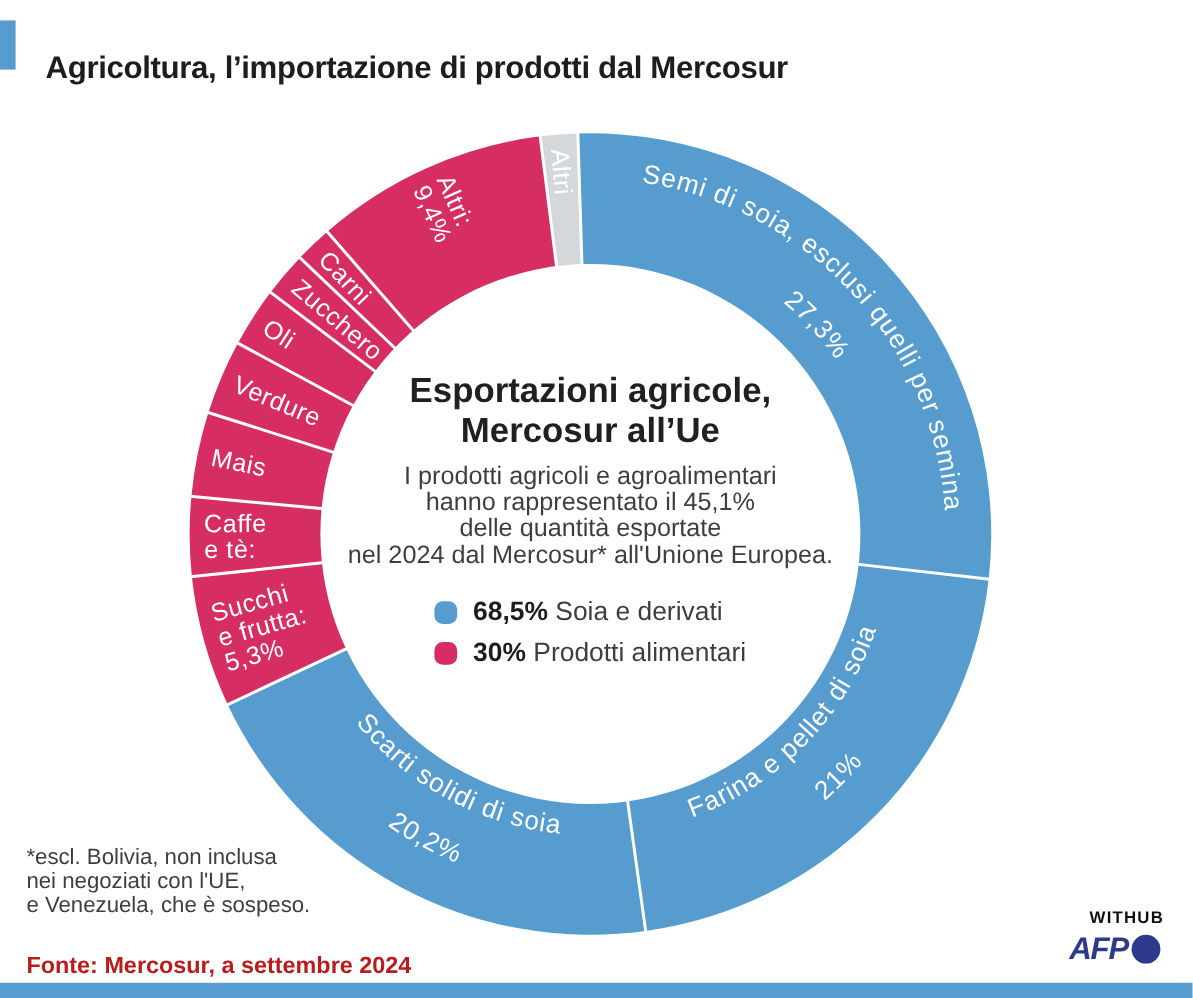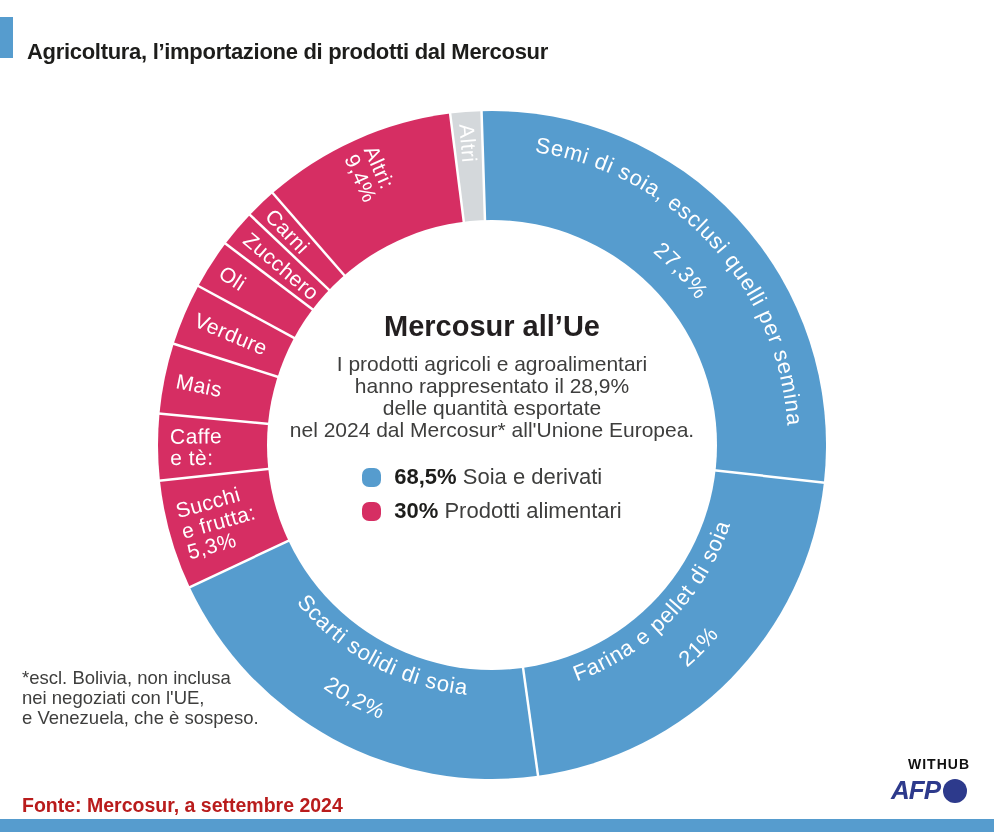--- a/index.html
+++ b/index.html
@@ -11,8 +11,8 @@
   
   .accent-bar{left:0;top:17px;width:13px;height:41px;}
   .page-title{
-    left:27px;top:24px;width:930px;
-    font-size:22px;font-weight:bold;color:#1d1d1b;letter-spacing:-0.3px;
+    left:38px;top:24px;width:930px;
+    font-size:26px;font-weight:bold;color:#1d1d1b;letter-spacing:-0.3px;
   }
   
   #donut-svg{left:0;top:0;}

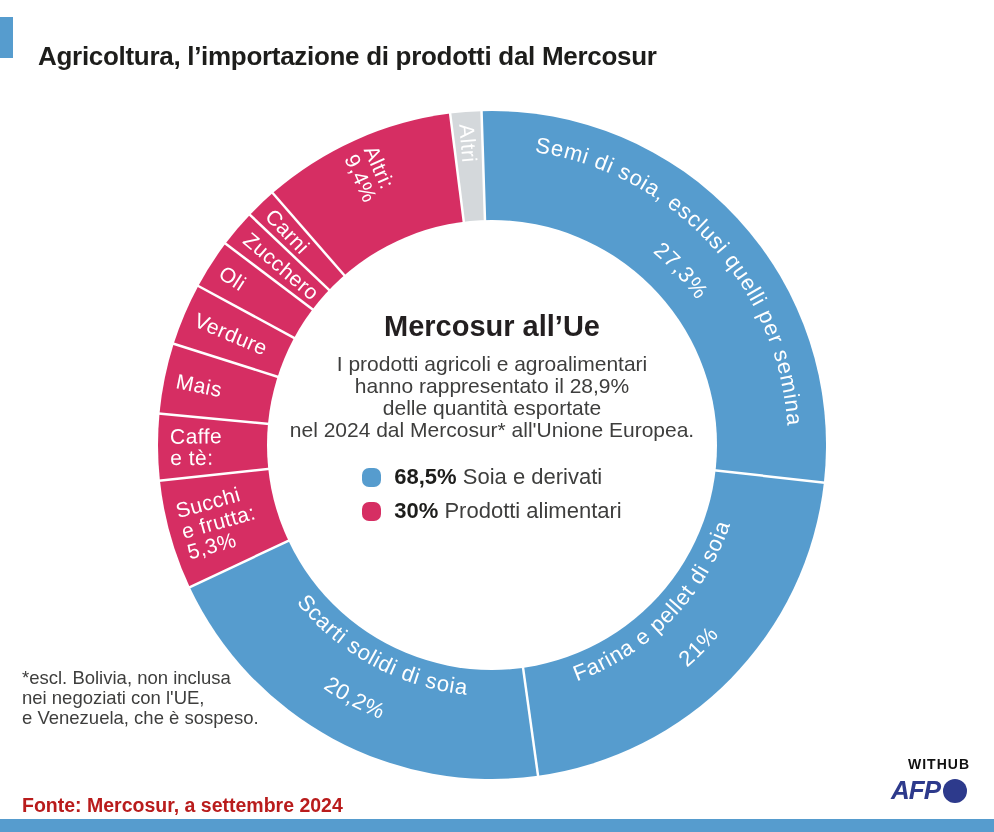--- a/index.html
+++ b/index.html
@@ -103,6 +103,7 @@
 
   <div class="abs center-block">
     <div class="center-title">
+      <div>Esportazioni agricole,</div>
       <div>Mercosur all’Ue</div>
     </div>
     <div class="center-par">

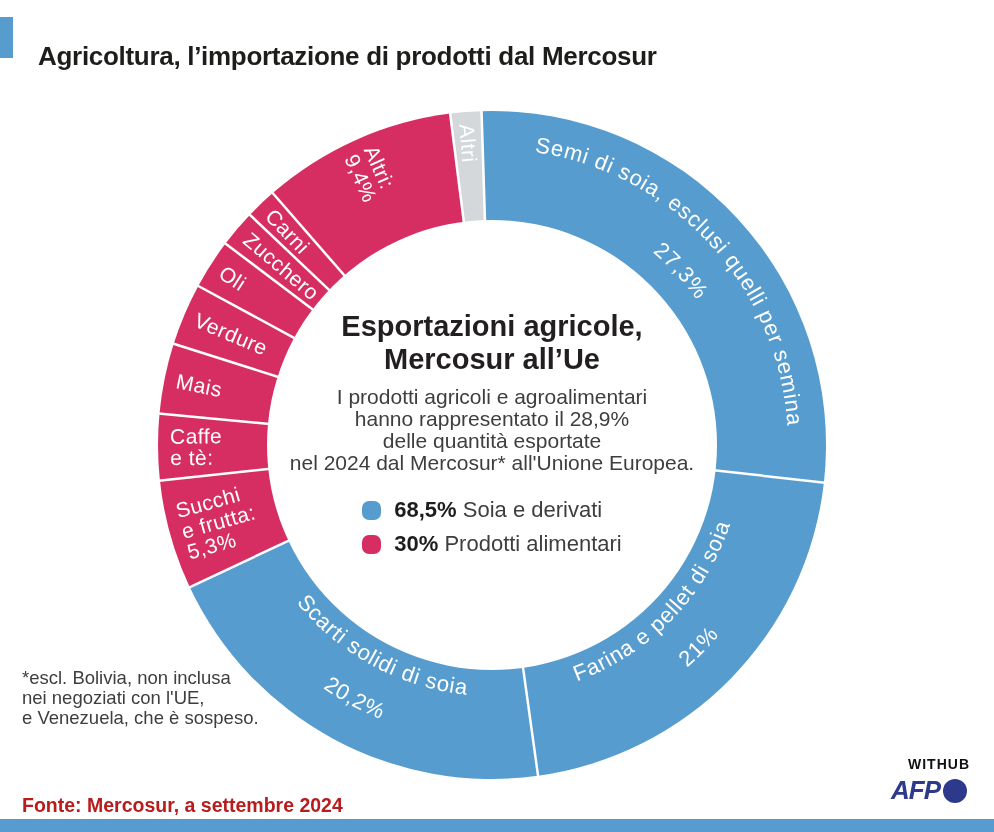--- a/index.html
+++ b/index.html
@@ -108,7 +108,7 @@
     </div>
     <div class="center-par">
       <div>I prodotti agricoli e agroalimentari</div>
-      <div>hanno rappresentato il 28,9%</div>
+      <div>hanno rappresentato il 45,1%</div>
       <div>delle quantità esportate</div>
       <div>nel 2024 dal Mercosur* all'Unione Europea.</div>
     </div>

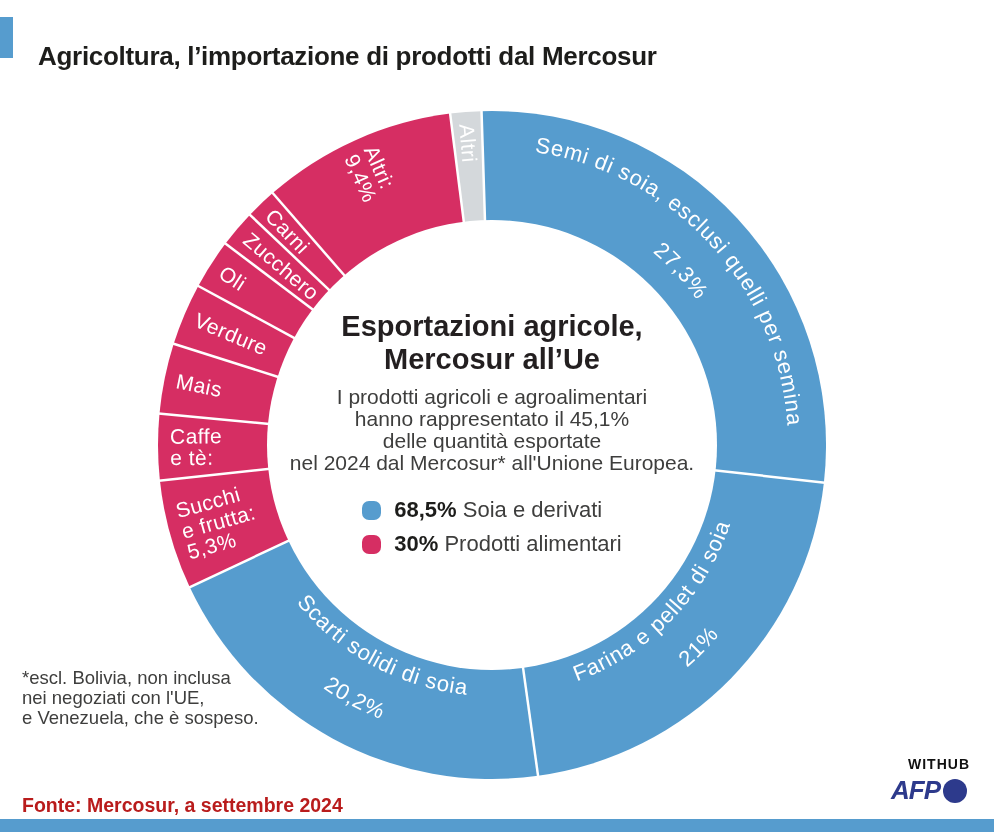--- a/index.html
+++ b/index.html
@@ -31,7 +31,7 @@
   .legend-text{font-size:22px;color:#3e3e3d;white-space:nowrap;}
   .legend-text b{color:#1d1d1b;}
   
-  .footnote{left:22px;top:668px;font-size:18.5px;line-height:20px;color:#3e3e3d;}
+  .footnote{left:22px;top:704px;font-size:18.5px;line-height:20px;color:#3e3e3d;}
   .source{left:22px;top:794px;font-size:19.5px;font-weight:bold;color:#b91c1c;}
   
   .branding{left:888px;top:756px;width:82px;text-align:right;}

